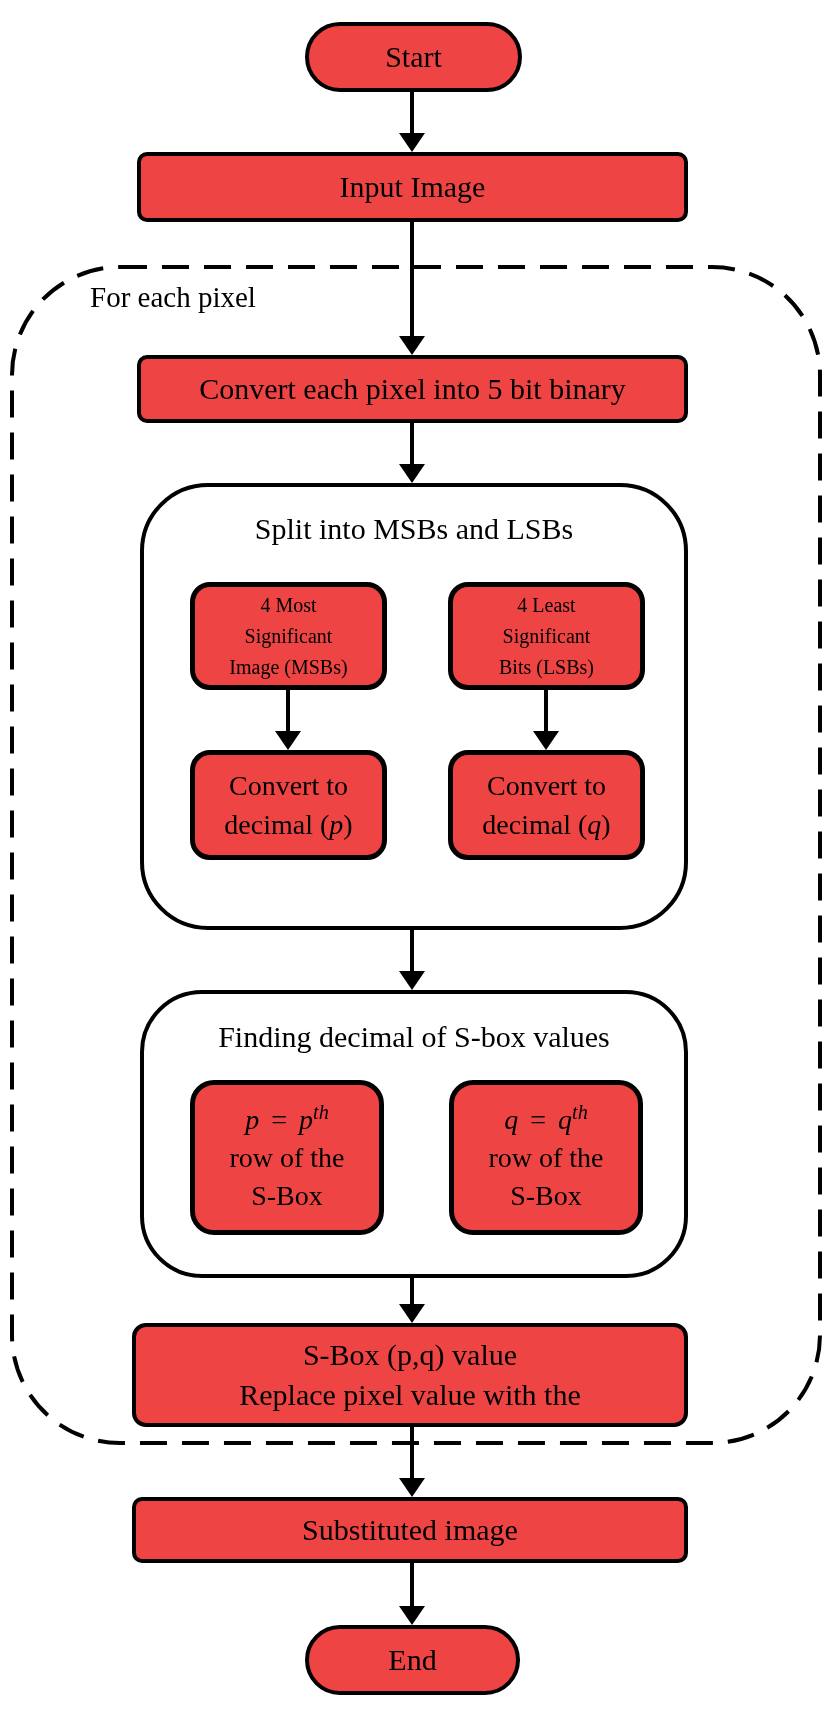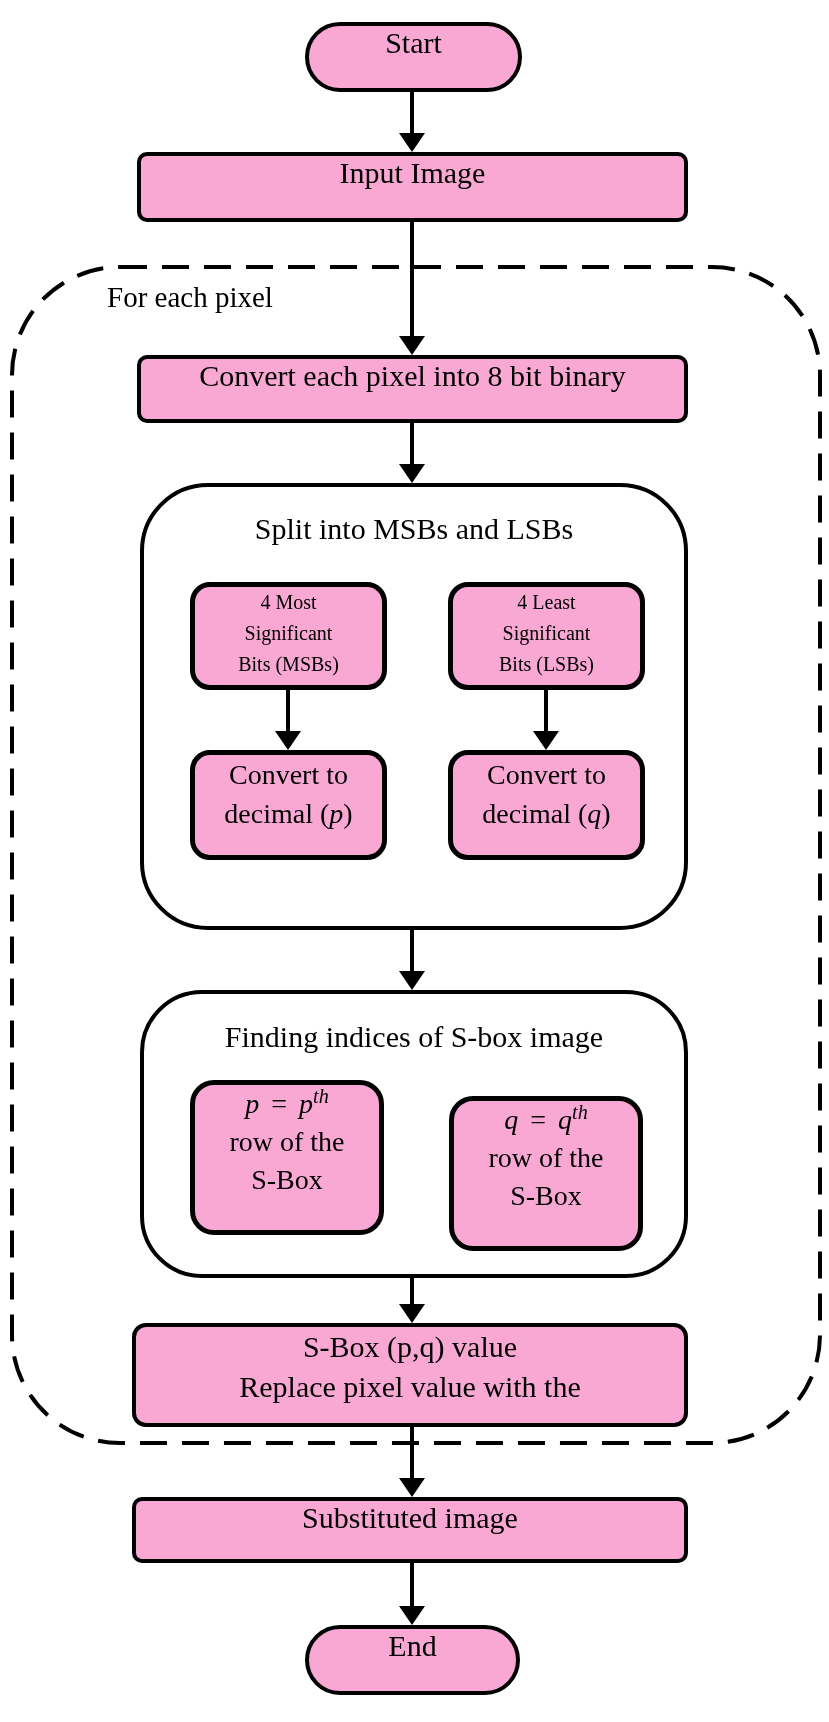--- a/index.html
+++ b/index.html
@@ -18,12 +18,12 @@
   .node {
     position: absolute;
     box-sizing: border-box;
-    background: #f9a8d4;
+    background: #ef4444;
     border: 4px solid #000000;
     display: flex;
     flex-direction: column;
     align-items: center;
-    justify-content: flex-start;
+    justify-content: center;
     text-align: center;
   }
   .oval   { border-radius: 36px; font-size: 30px; }

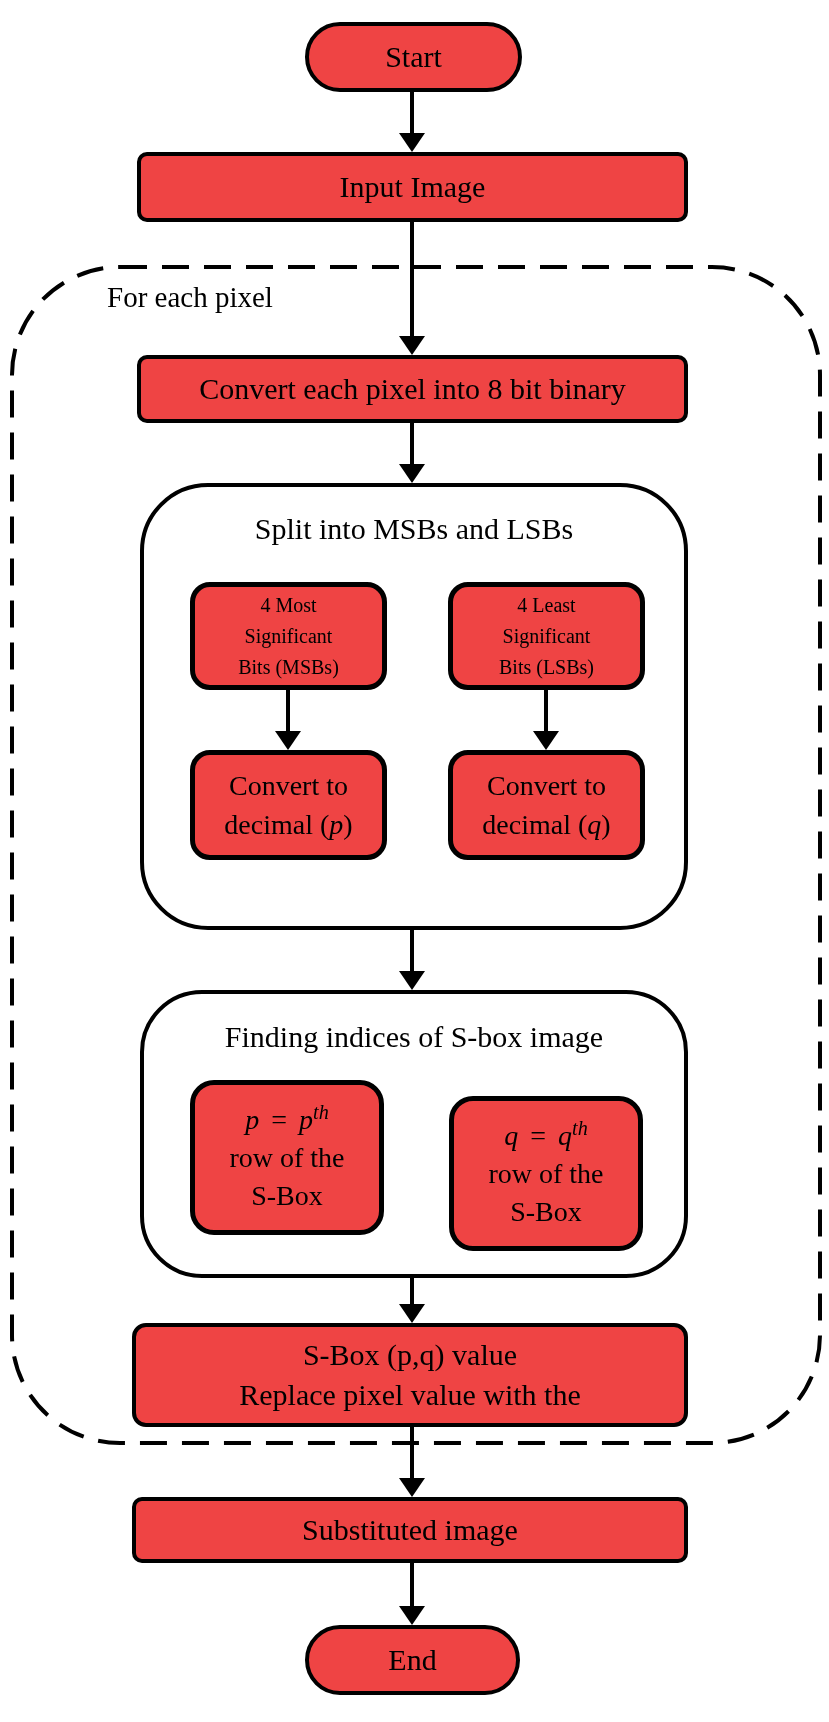--- a/index.html
+++ b/index.html
@@ -71,7 +71,7 @@
   <svg class="loop-svg" style="left:10px; top:265px;" width="812" height="1182">
     <rect x="2" y="2" width="808" height="1176" rx="108" ry="108" fill="none" stroke="#000000" stroke-width="4" stroke-dasharray="27 15"></rect>
   </svg>
-  <div class="loop-label" style="left:107px; top:281px;">For each pixel</div>
+  <div class="loop-label" style="left:90px; top:281px;">For each pixel</div>
 
   <div class="arrow" style="left:399px; top:92px;  height:60px;">
       <div class="shaft"></div>

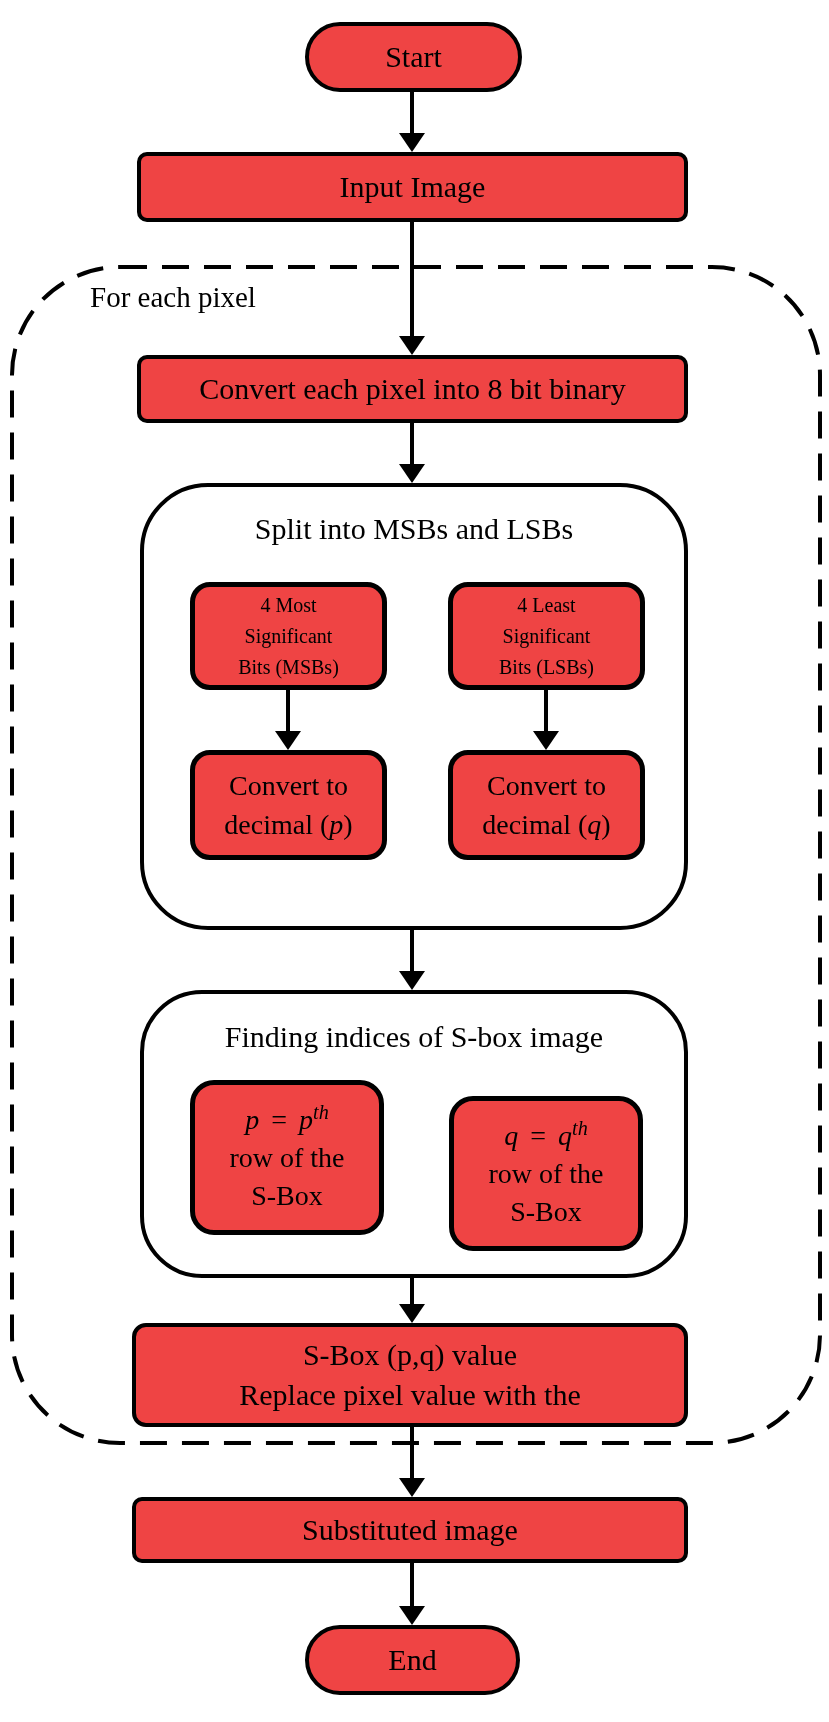--- a/index.html
+++ b/index.html
@@ -119,7 +119,7 @@
   </div>
 
   <div class="node procbox" style="left:137px; top:355px; width:551px; height:68px;">
-    <span>Convert each pixel into 8 bit binary</span>
+    <span>Convert each pixel into 5 bit binary</span>
   </div>
 
   <div class="node bigbox" style="left:140px; top:483px; width:548px; height:447px;"></div>

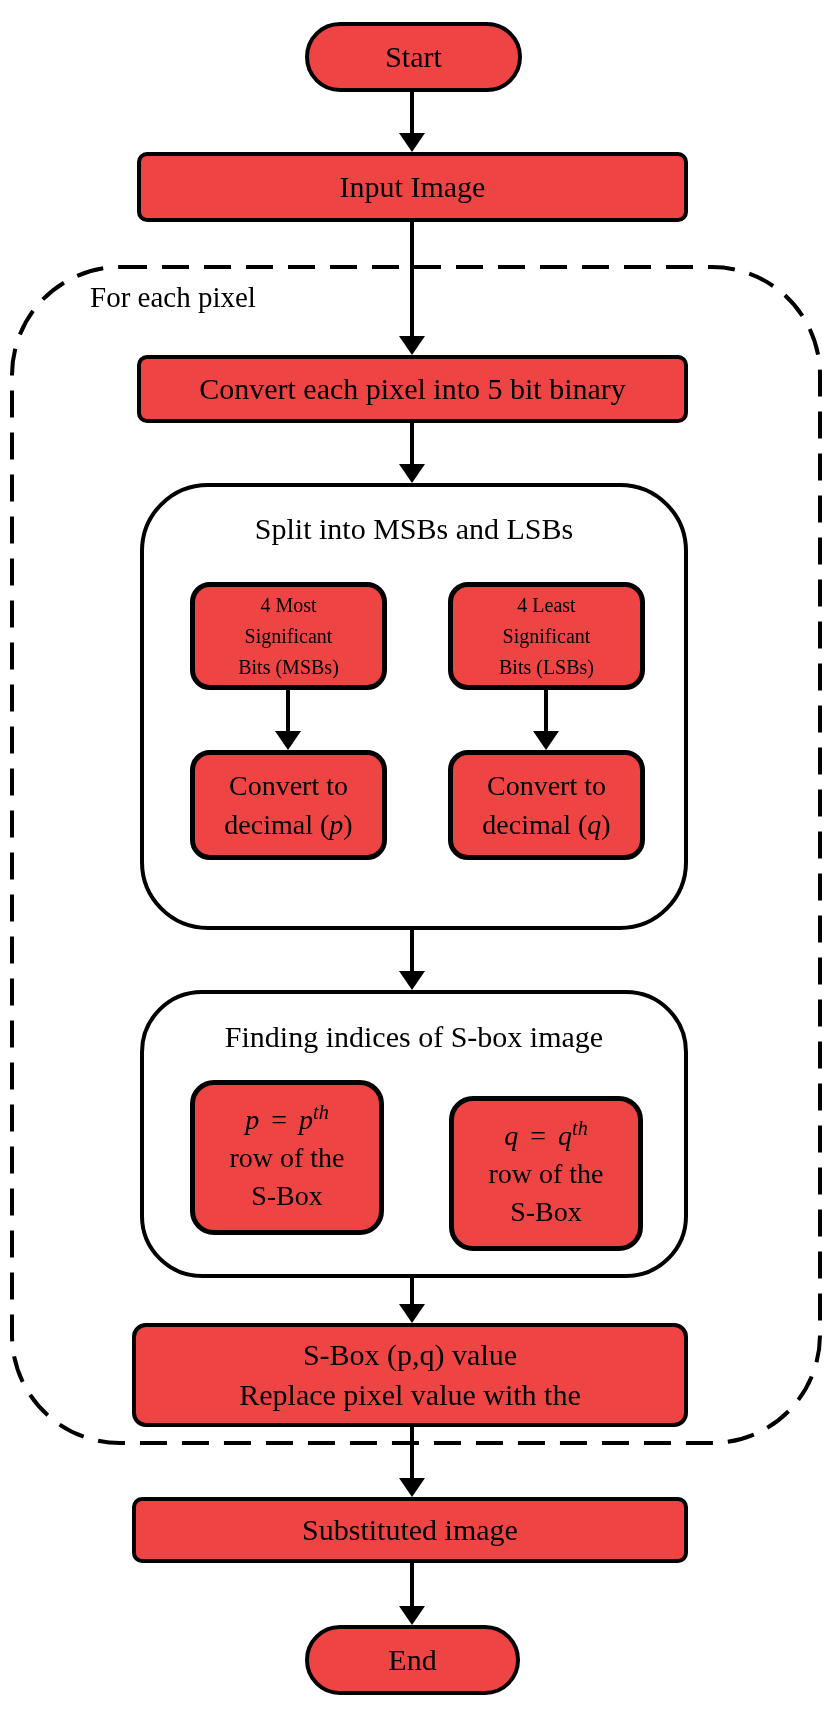--- a/index.html
+++ b/index.html
@@ -128,7 +128,7 @@
   <div class="node smallbox" style="left:190px; top:582px; width:197px; height:108px;">
     <div>4 Most</div>
     <div>Significant</div>
-    <div>Bits (MSBs)</div>
+    <div>Image (MSBs)</div>
   </div>
   <div class="node smallbox" style="left:448px; top:582px; width:197px; height:108px;">
     <div>4 Least</div>

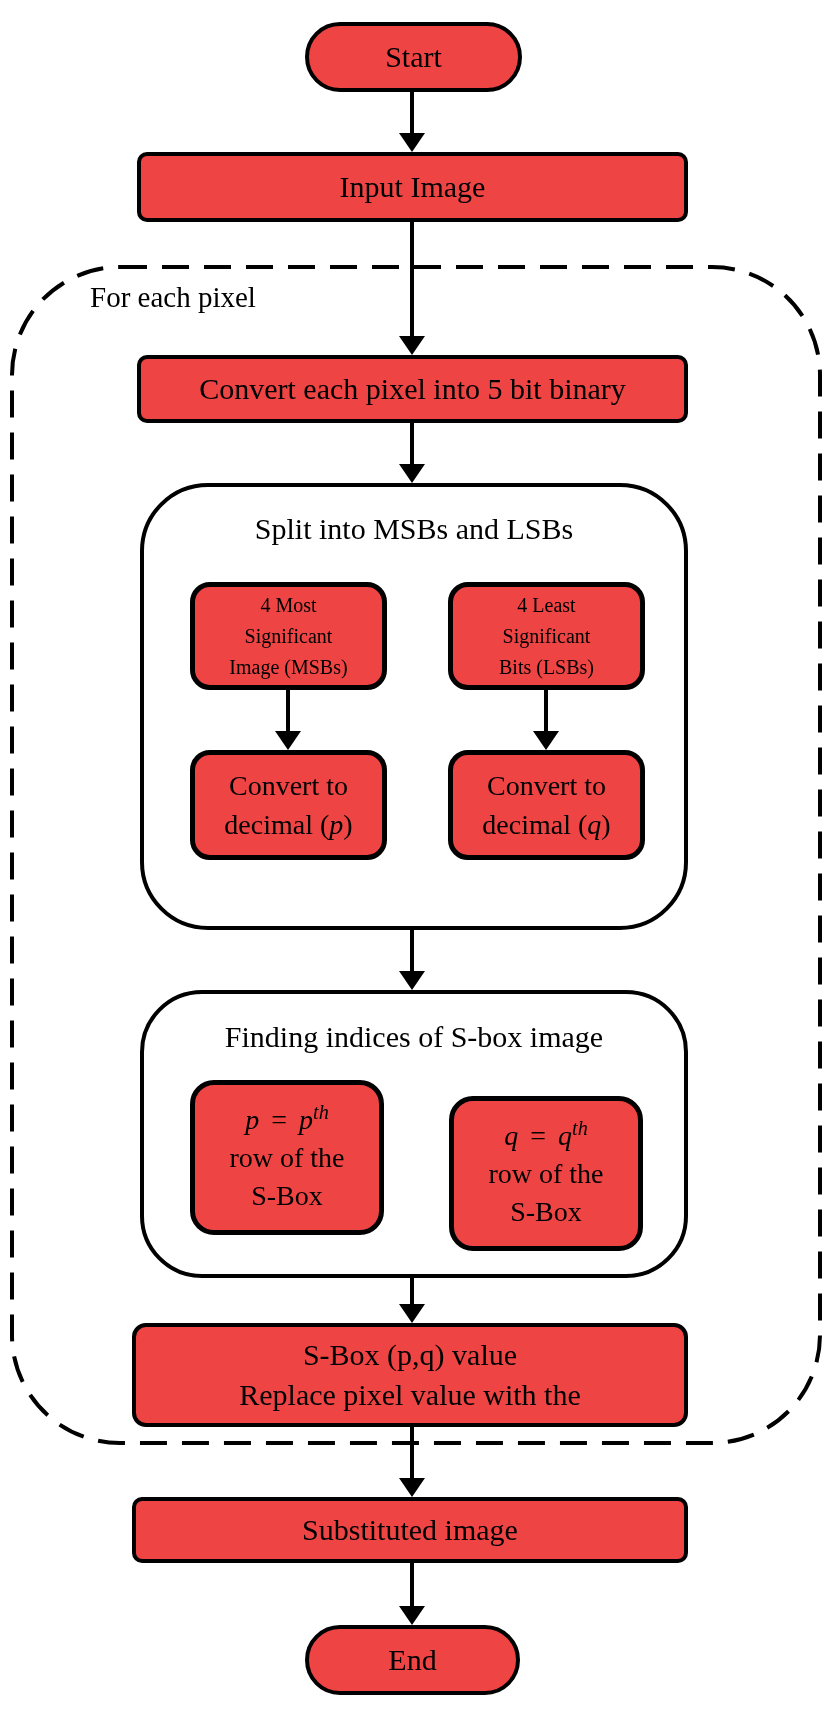--- a/index.html
+++ b/index.html
@@ -146,7 +146,7 @@
   </div>
 
   <div class="node bigbox" style="left:140px; top:990px; width:548px; height:288px; border-radius:62px;"></div>
-  <div class="ctitle" style="left:140px; top:1020px; width:548px;">Finding indices of S-box image</div>
+  <div class="ctitle" style="left:140px; top:1020px; width:548px;">Finding decimal of S-box values</div>
 
   <div class="node idxbox" style="left:190px; top:1080px; width:194px; height:155px;">
     <div class="formula"><span class="mvar">p</span><span class="eq">=</span><span class="mvar">p</span><sup>th</sup></div>

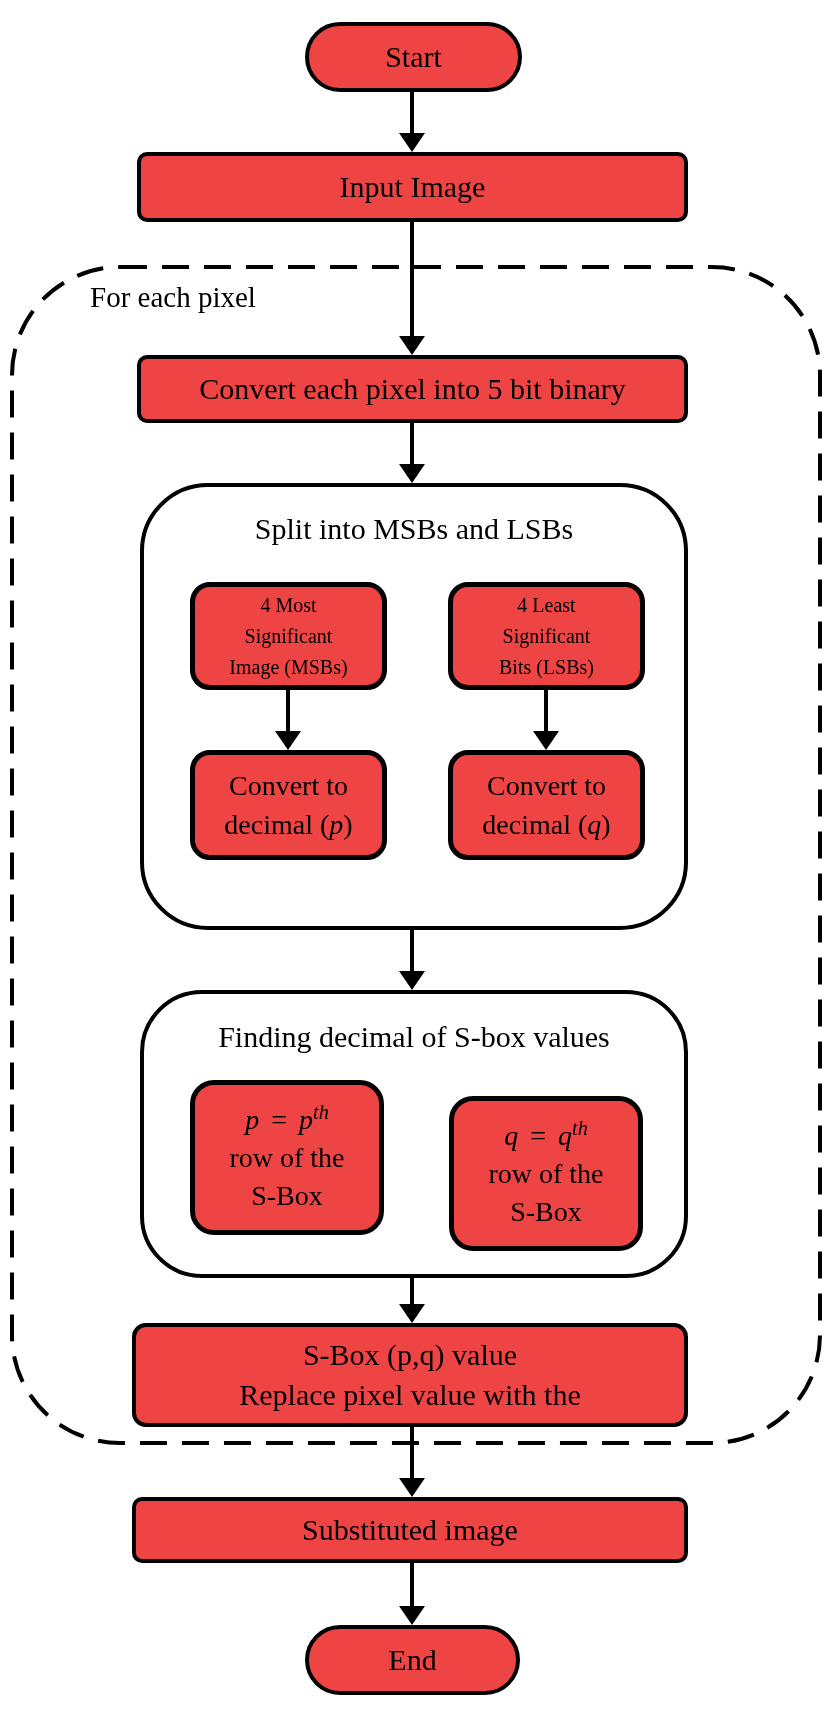--- a/index.html
+++ b/index.html
@@ -153,7 +153,7 @@
     <div>row of the</div>
     <div>S-Box</div>
   </div>
-  <div class="node idxbox" style="left:449px; top:1080px; width:194px; height:155px;margin-top:16px;">
+  <div class="node idxbox" style="left:449px; top:1080px; width:194px; height:155px;">
     <div class="formula"><span class="mvar">q</span><span class="eq">=</span><span class="mvar">q</span><sup>th</sup></div>
     <div>row of the</div>
     <div>S-Box</div>

